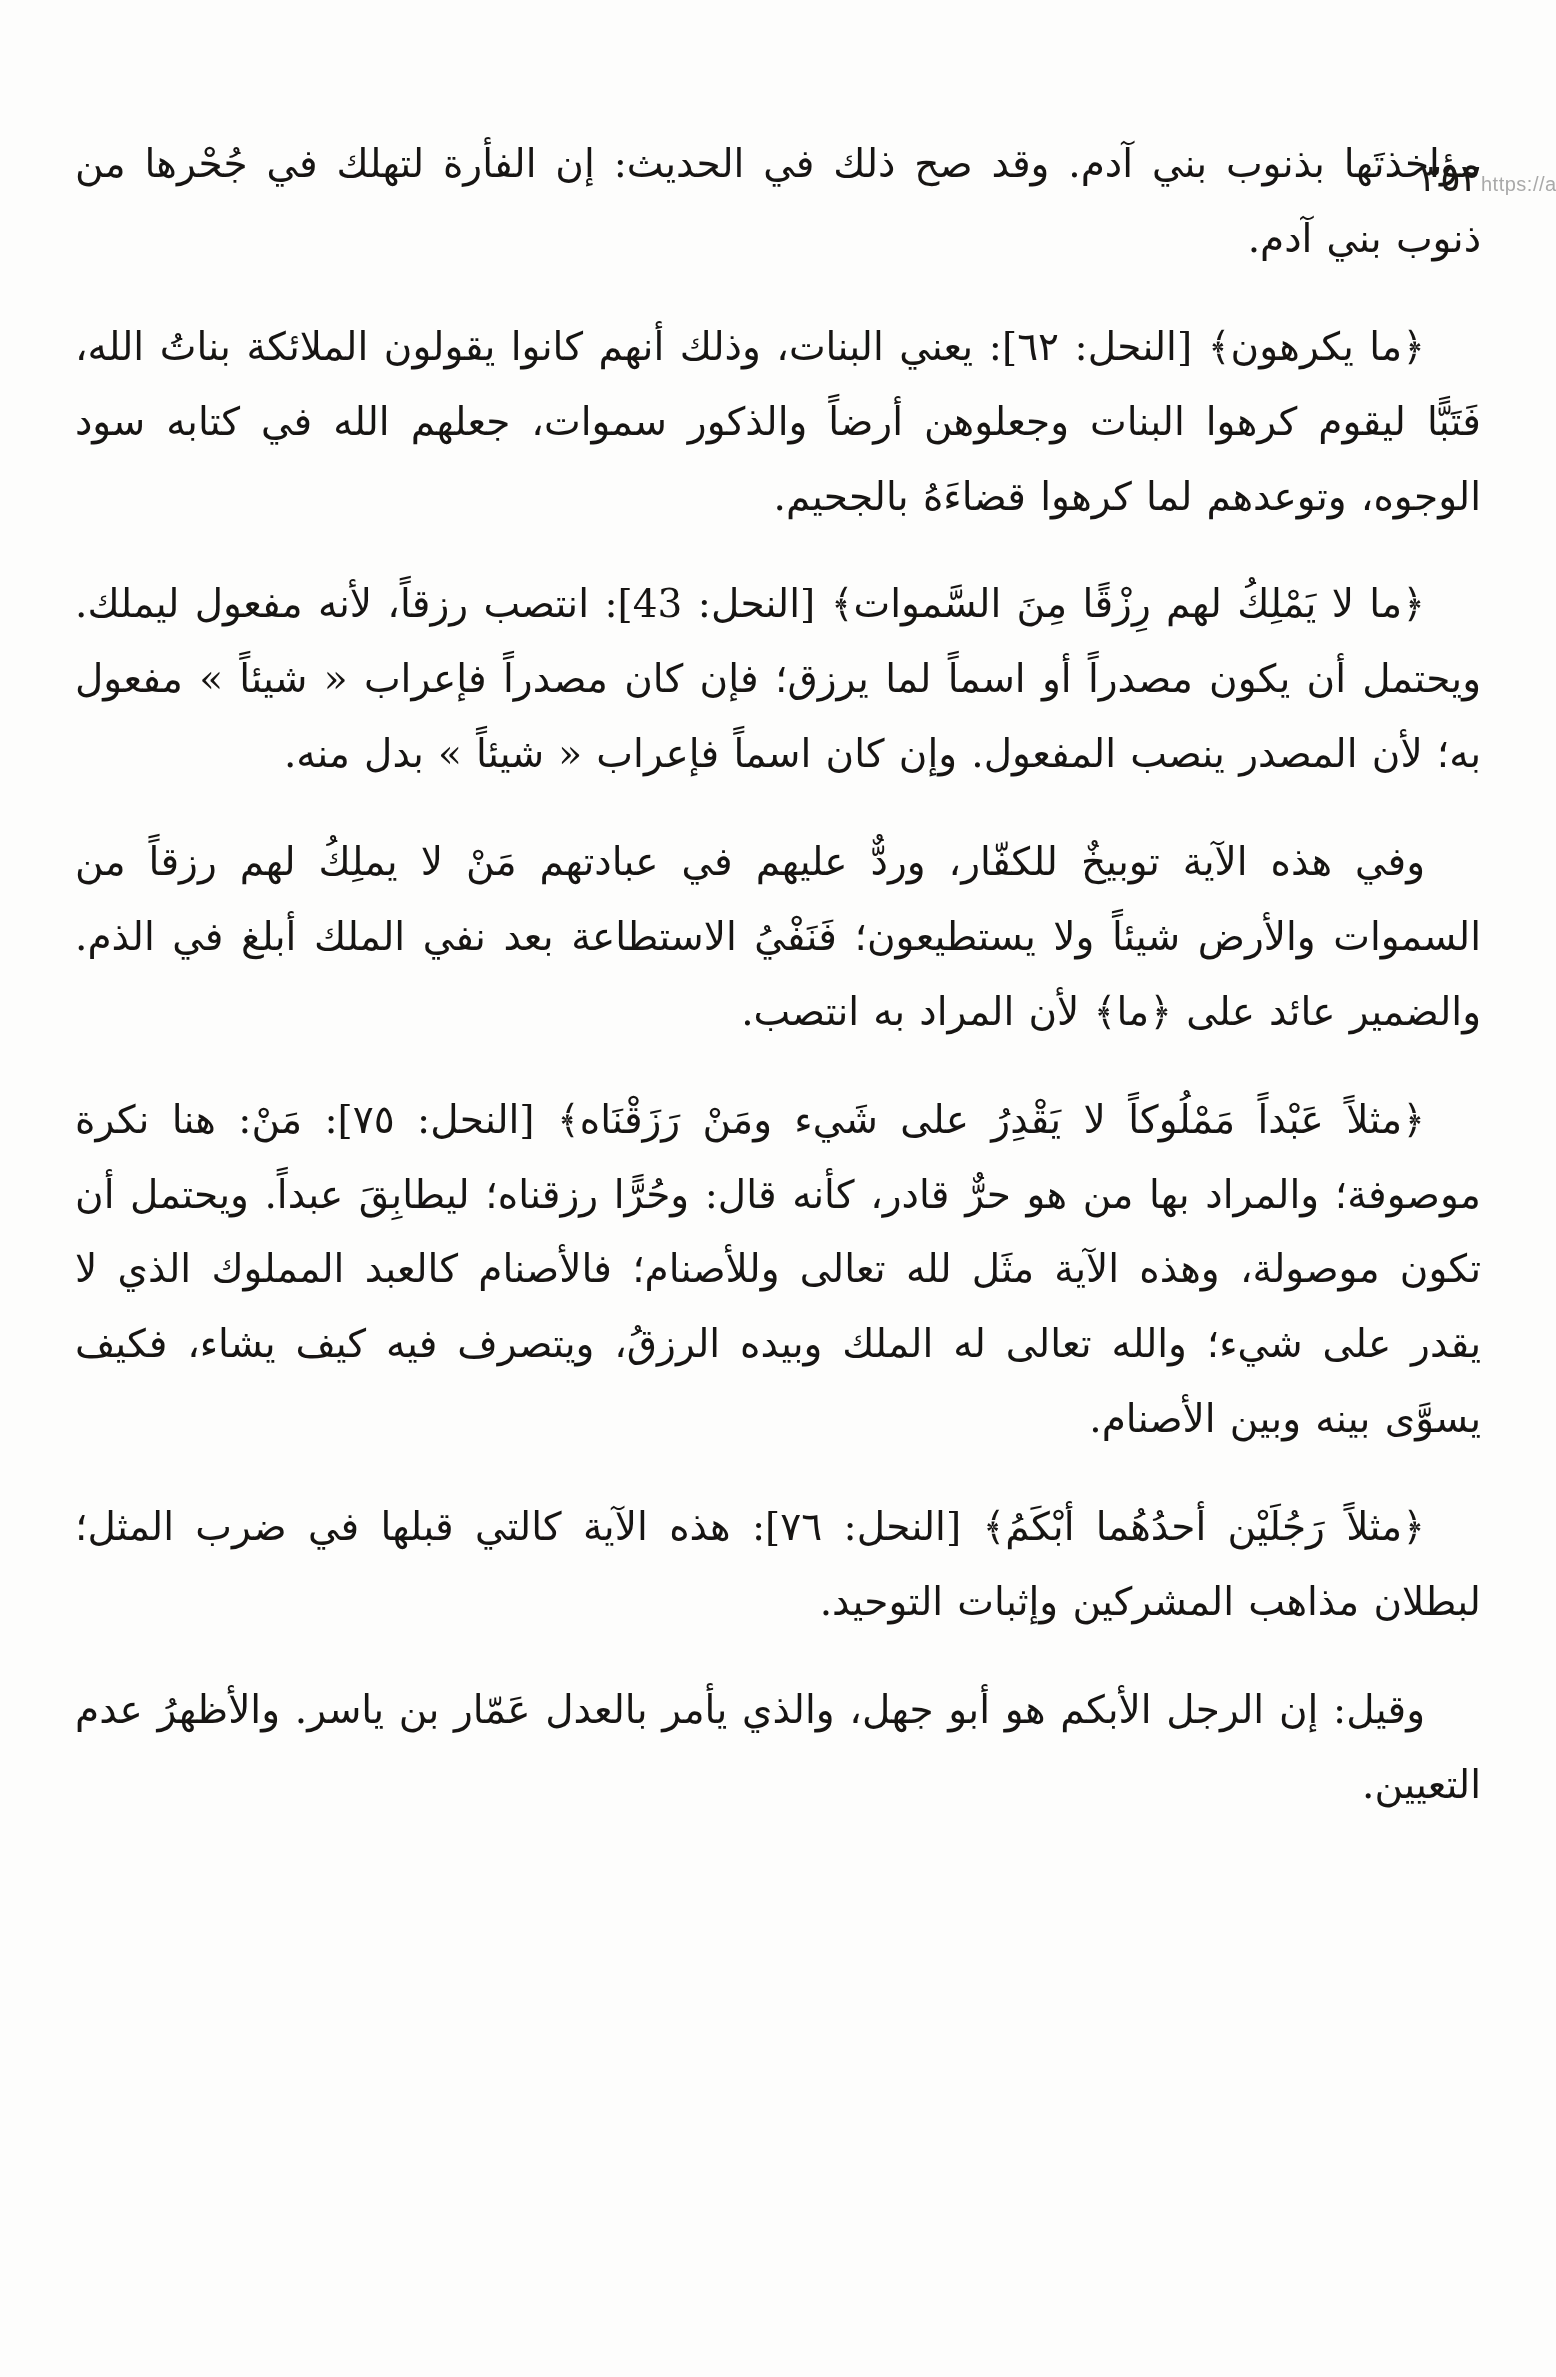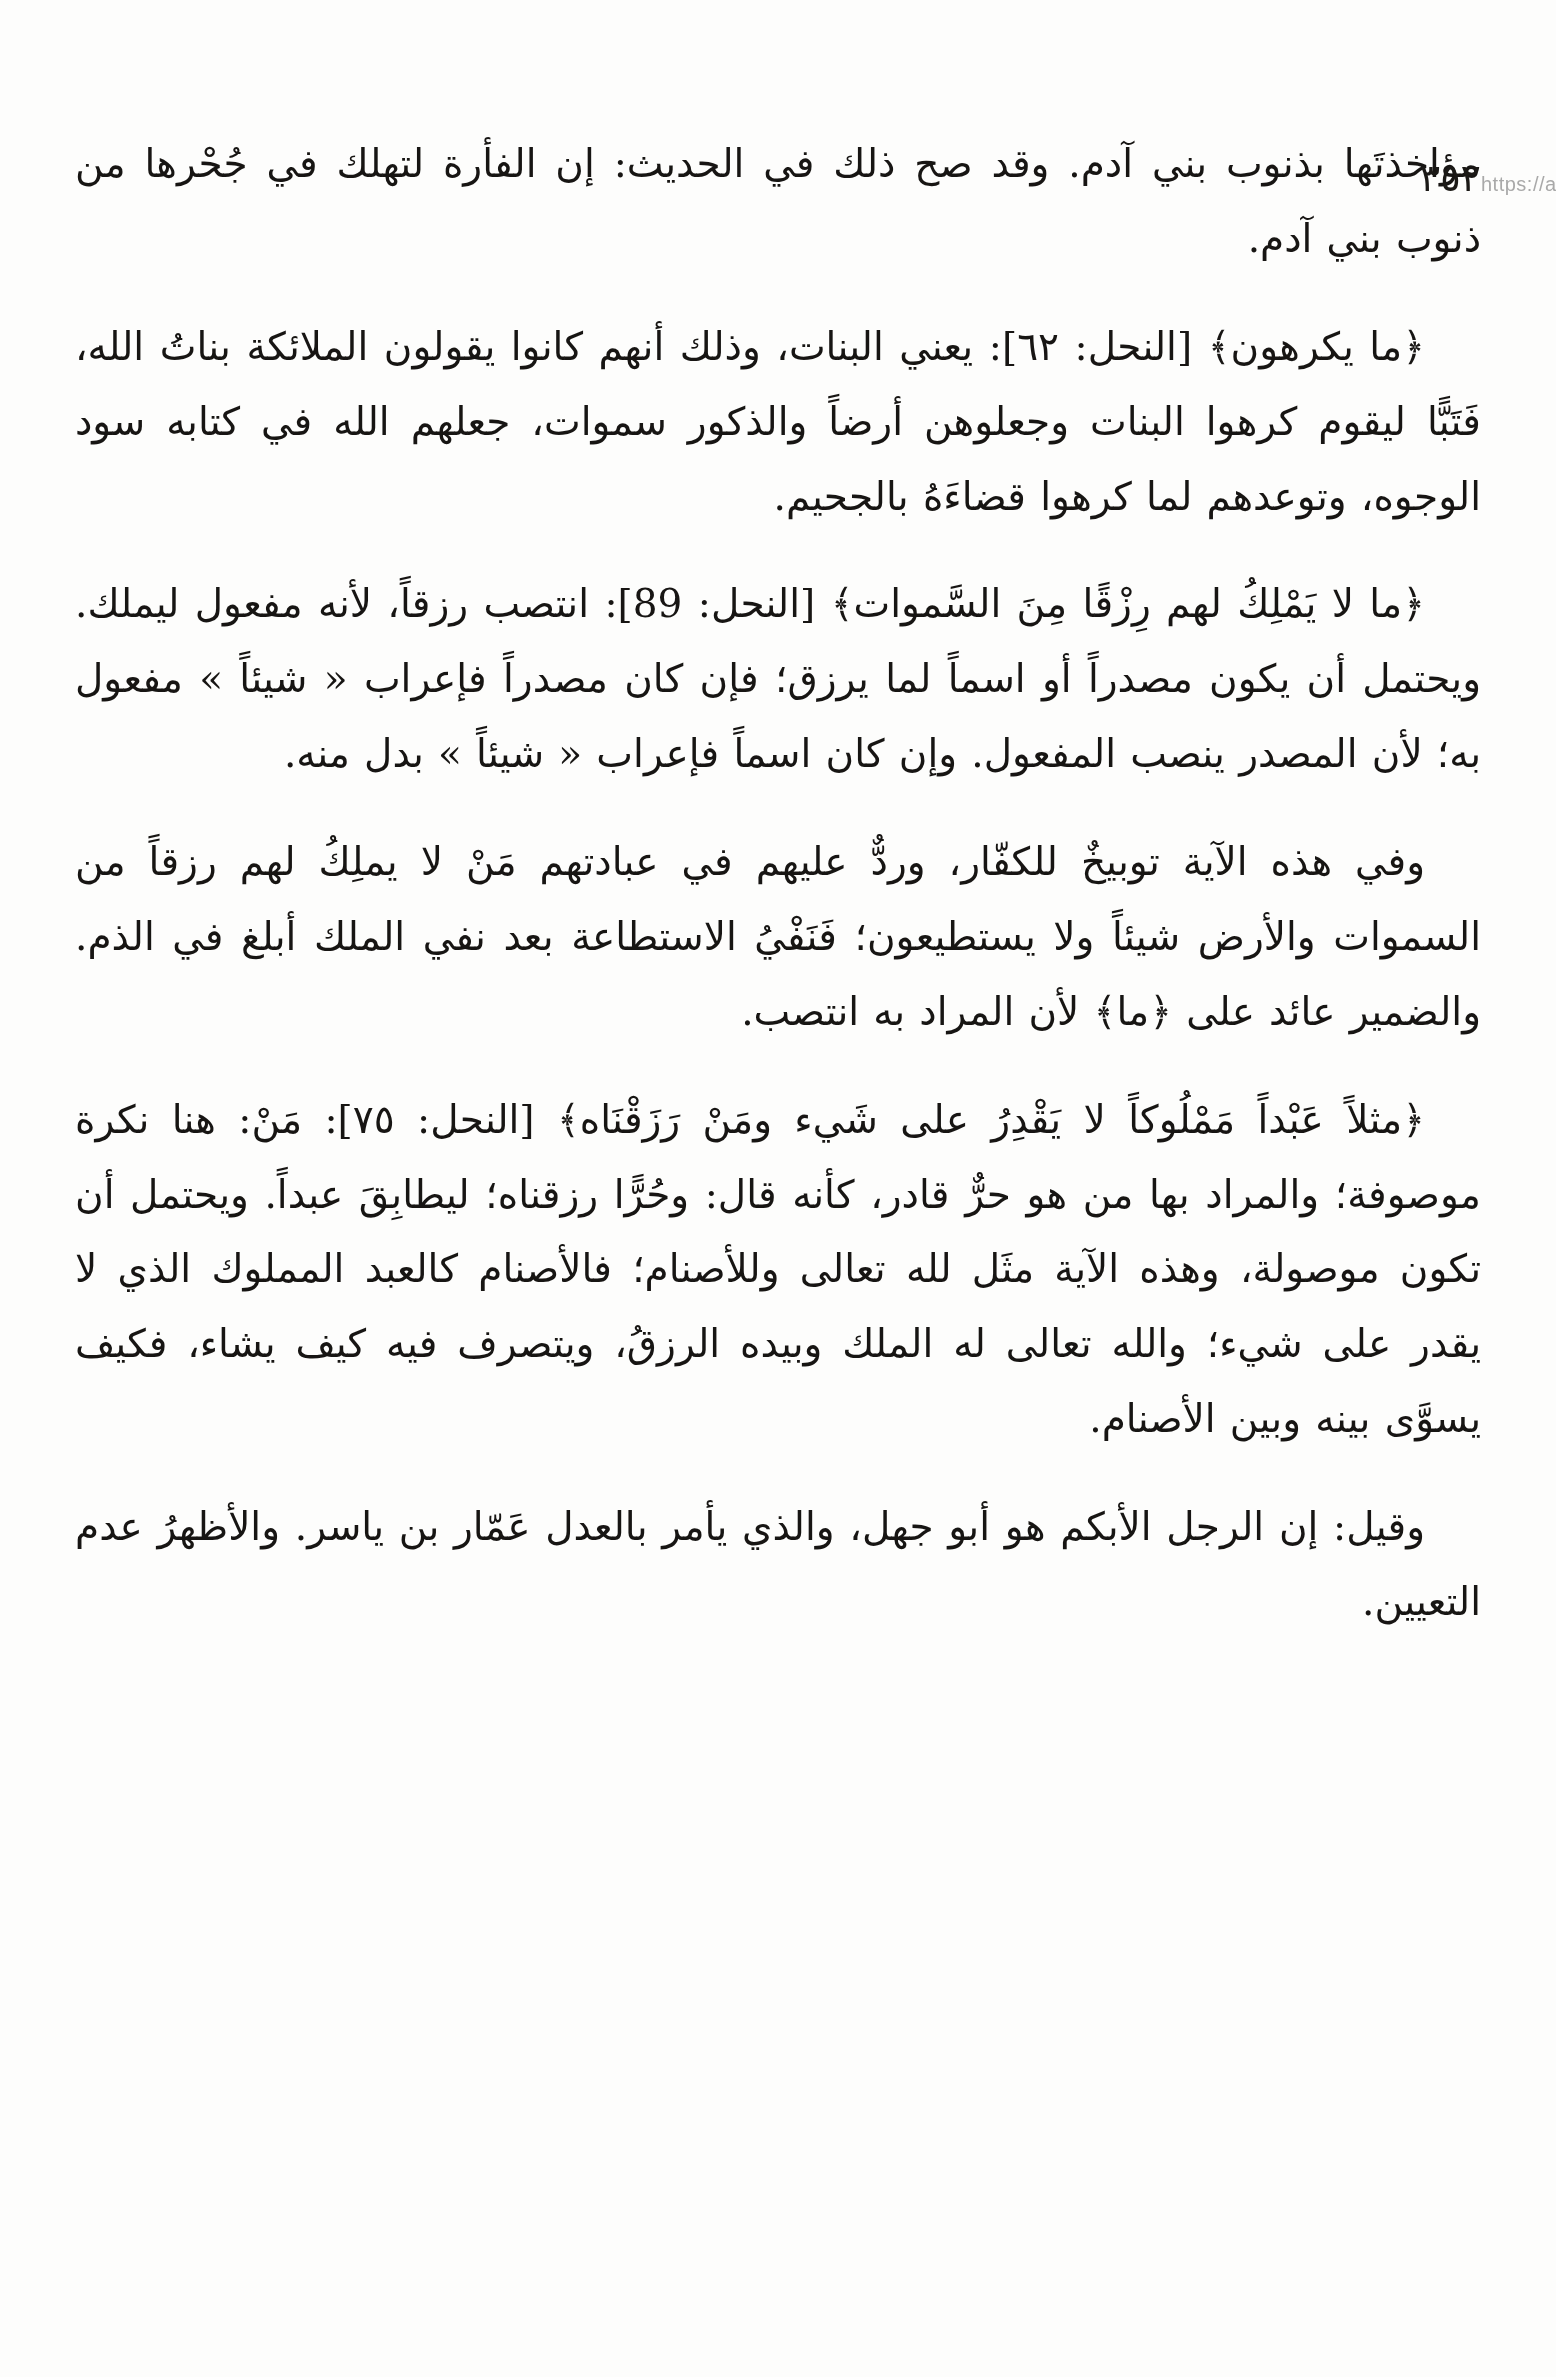--- a/index.html
+++ b/index.html
@@ -73,7 +73,7 @@
   <main class="text-block">
     <p class="para no-indent">مؤاخذتَها بذنوب بني آدم. وقد صح ذلك في الحديث: إن الفأرة لتهلك في جُحْرها من ذنوب بني آدم.</p>
     <p class="para">﴿ما يكرهون﴾ [النحل: ٦٢]: يعني البنات، وذلك أنهم كانوا يقولون الملائكة بناتُ الله، فَتَبًّا ليقوم كرهوا البنات وجعلوهن أرضاً والذكور سموات، جعلهم الله في كتابه سود الوجوه، وتوعدهم لما كرهوا قضاءَهُ بالجحيم.</p>
-    <p class="para">﴿ما لا يَمْلِكُ لهم رِزْقًا مِنَ السَّموات﴾ [النحل: 89]: انتصب رزقاً، لأنه مفعول ليملك. ويحتمل أن يكون مصدراً أو اسماً لما يرزق؛ فإن كان مصدراً فإعراب « شيئاً » مفعول به؛ لأن المصدر ينصب المفعول. وإن كان اسماً فإعراب « شيئاً » بدل منه.</p>
+    <p class="para">﴿ما لا يَمْلِكُ لهم رِزْقًا مِنَ السَّموات﴾ [النحل: 43]: انتصب رزقاً، لأنه مفعول ليملك. ويحتمل أن يكون مصدراً أو اسماً لما يرزق؛ فإن كان مصدراً فإعراب « شيئاً » مفعول به؛ لأن المصدر ينصب المفعول. وإن كان اسماً فإعراب « شيئاً » بدل منه.</p>
     <p class="para">وفي هذه الآية توبيخٌ للكفّار، وردٌّ عليهم في عبادتهم مَنْ لا يملِكُ لهم رزقاً من السموات والأرض شيئاً ولا يستطيعون؛ فَنَفْيُ الاستطاعة بعد نفي الملك أبلغ في الذم. والضمير عائد على ﴿ما﴾ لأن المراد به انتصب.</p>
     <p class="para">﴿مثلاً عَبْداً مَمْلُوكاً لا يَقْدِرُ على شَيء ومَنْ رَزَقْنَاه﴾ [النحل: ٧٥]: مَنْ: هنا نكرة موصوفة؛ والمراد بها من هو حرٌّ قادر، كأنه قال: وحُرًّا رزقناه؛ ليطابِقَ عبداً. ويحتمل أن تكون موصولة، وهذه الآية مثَل لله تعالى وللأصنام؛ فالأصنام كالعبد المملوك الذي لا يقدر على شيء؛ والله تعالى له الملك وبيده الرزقُ، ويتصرف فيه كيف يشاء، فكيف يسوَّى بينه وبين الأصنام.</p>
     <p class="para">وقيل: إن الرجل الأبكم هو أبو جهل، والذي يأمر بالعدل عَمّار بن ياسر. والأظهرُ عدم التعيين.</p>

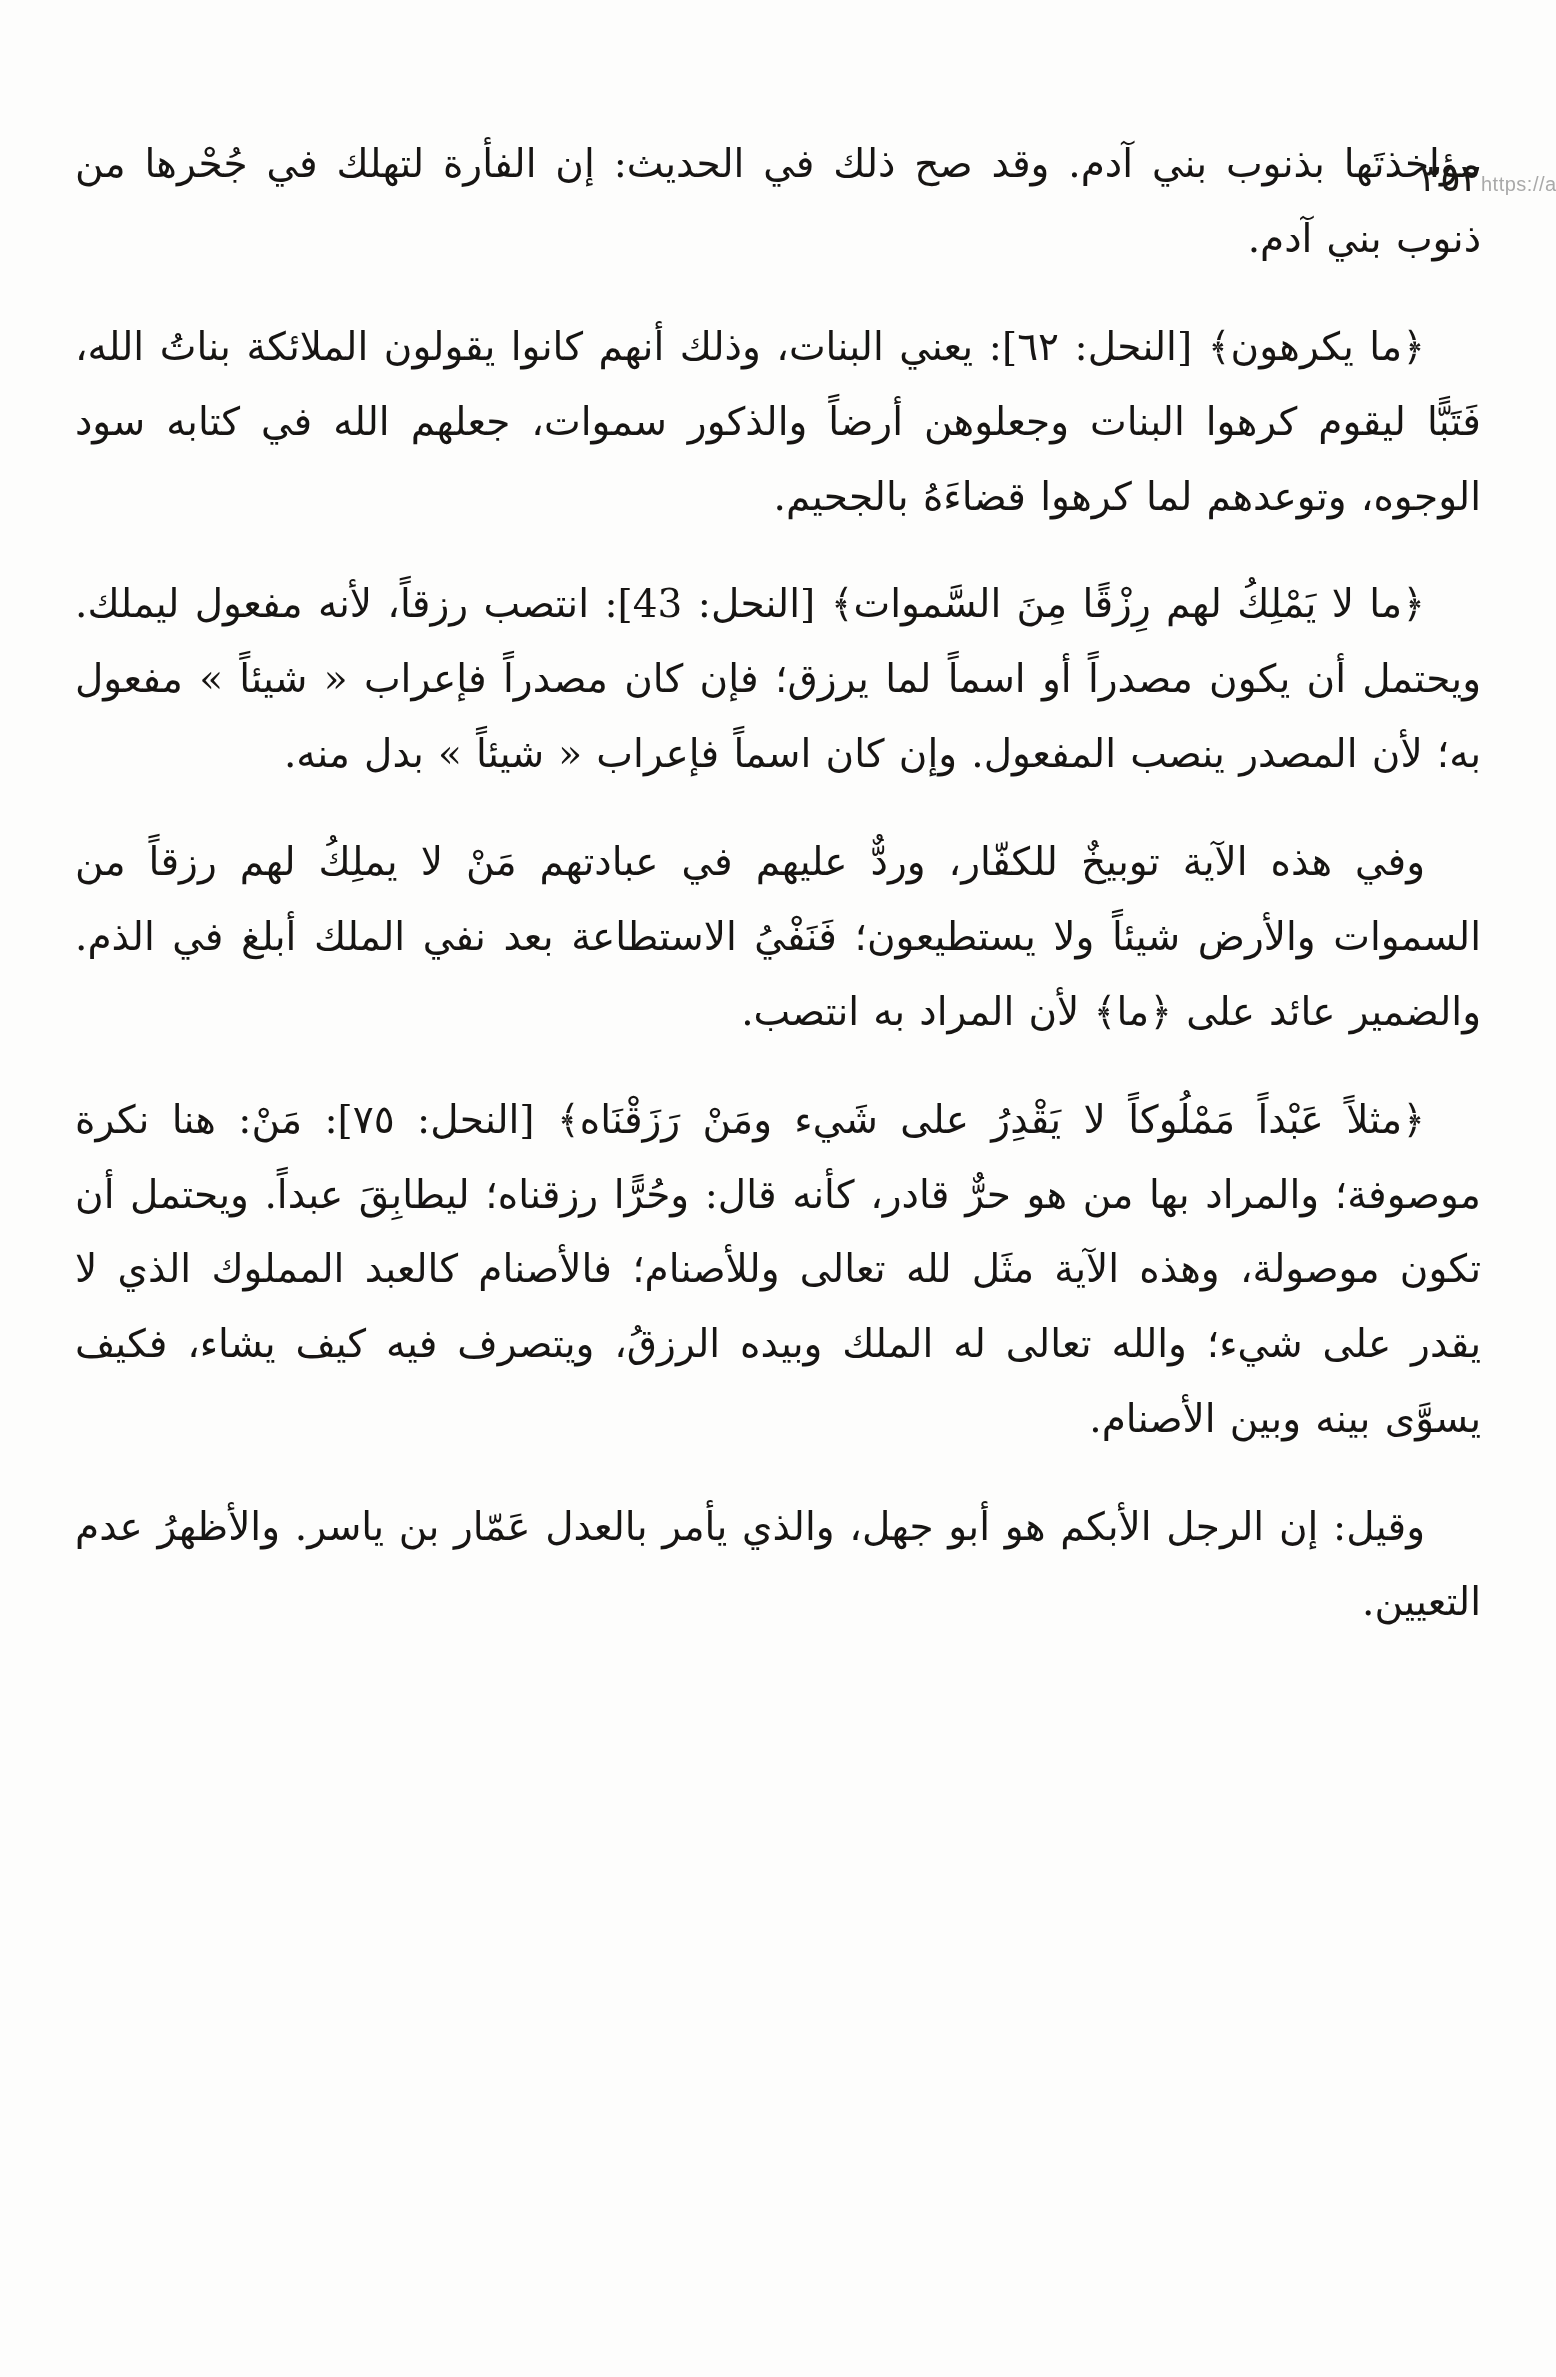--- a/index.html
+++ b/index.html
@@ -76,6 +76,7 @@
     <p class="para">﴿ما لا يَمْلِكُ لهم رِزْقًا مِنَ السَّموات﴾ [النحل: 43]: انتصب رزقاً، لأنه مفعول ليملك. ويحتمل أن يكون مصدراً أو اسماً لما يرزق؛ فإن كان مصدراً فإعراب « شيئاً » مفعول به؛ لأن المصدر ينصب المفعول. وإن كان اسماً فإعراب « شيئاً » بدل منه.</p>
     <p class="para">وفي هذه الآية توبيخٌ للكفّار، وردٌّ عليهم في عبادتهم مَنْ لا يملِكُ لهم رزقاً من السموات والأرض شيئاً ولا يستطيعون؛ فَنَفْيُ الاستطاعة بعد نفي الملك أبلغ في الذم. والضمير عائد على ﴿ما﴾ لأن المراد به انتصب.</p>
     <p class="para">﴿مثلاً عَبْداً مَمْلُوكاً لا يَقْدِرُ على شَيء ومَنْ رَزَقْنَاه﴾ [النحل: ٧٥]: مَنْ: هنا نكرة موصوفة؛ والمراد بها من هو حرٌّ قادر، كأنه قال: وحُرًّا رزقناه؛ ليطابِقَ عبداً. ويحتمل أن تكون موصولة، وهذه الآية مثَل لله تعالى وللأصنام؛ فالأصنام كالعبد المملوك الذي لا يقدر على شيء؛ والله تعالى له الملك وبيده الرزقُ، ويتصرف فيه كيف يشاء، فكيف يسوَّى بينه وبين الأصنام.</p>
+    <p class="para">﴿مثلاً رَجُلَيْن أحدُهُما أبْكَمُ﴾ [النحل: ٧٦]: هذه الآية كالتي قبلها في ضرب المثل؛ لبطلان مذاهب المشركين وإثبات التوحيد.</p>
     <p class="para">وقيل: إن الرجل الأبكم هو أبو جهل، والذي يأمر بالعدل عَمّار بن ياسر. والأظهرُ عدم التعيين.</p>
   </main>
 

